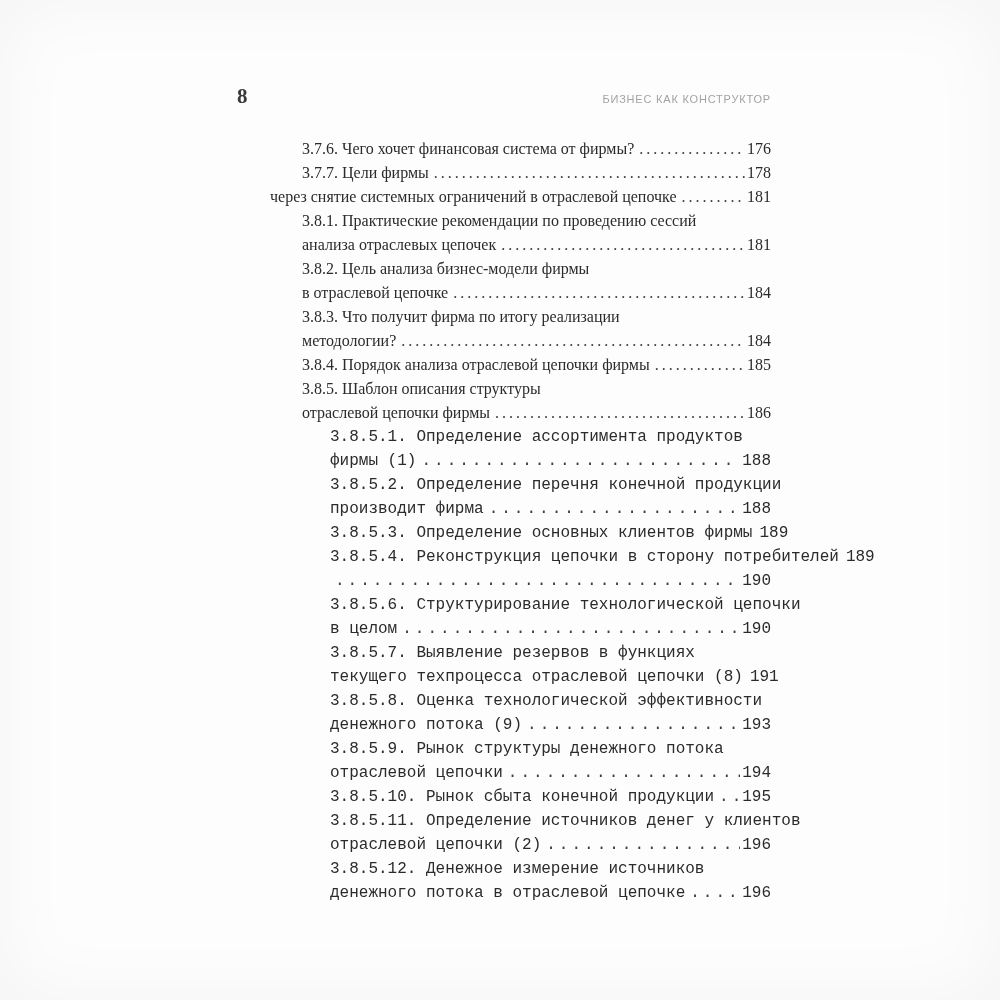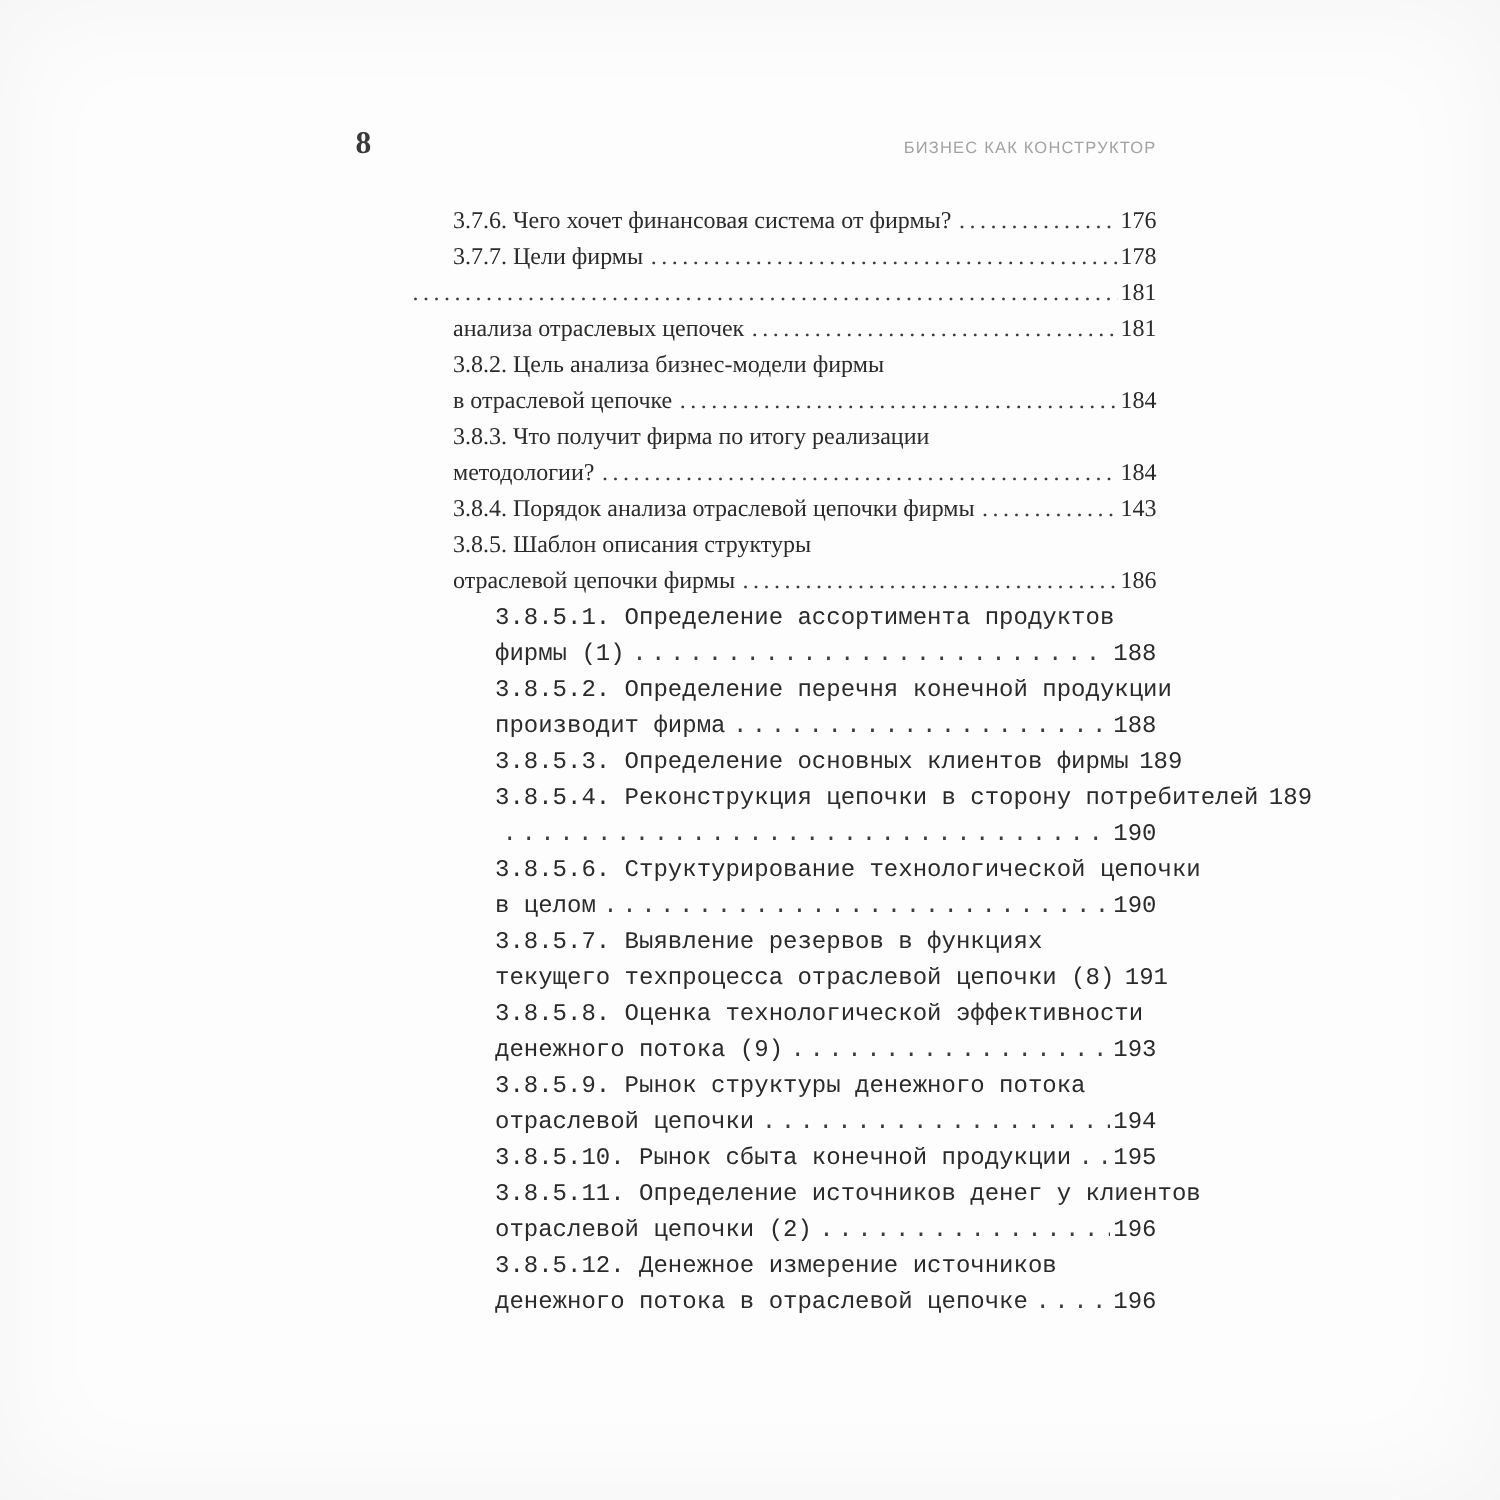--- a/index.html
+++ b/index.html
@@ -104,6 +104,7 @@
         </div>
         <div class="entry ind0">
           <div class="line last">
+            <span class="text">через снятие системных ограничений в отраслевой цепочке</span>
             <span class="leader"></span>
             <span class="pnum">181</span>
           </div>

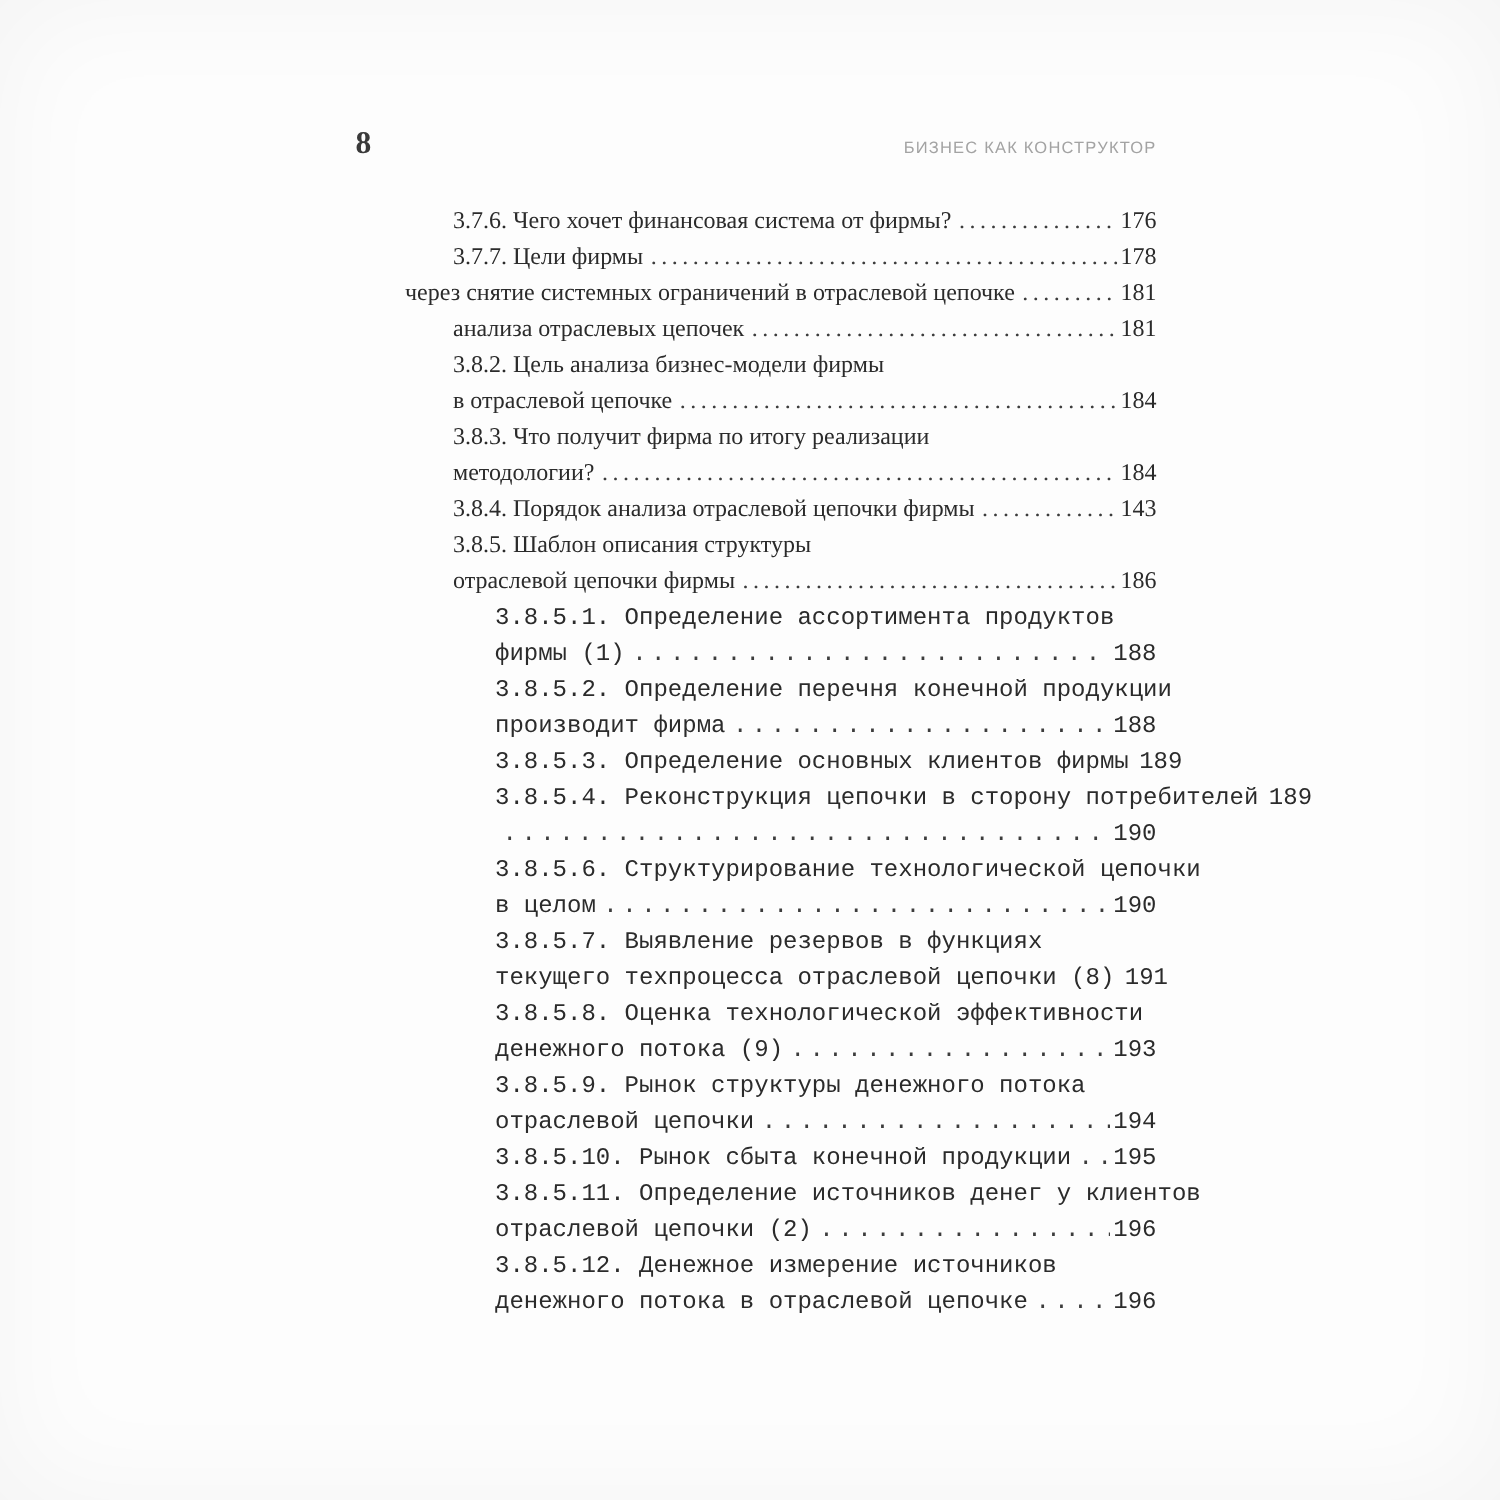--- a/index.html
+++ b/index.html
@@ -110,6 +110,7 @@
           </div>
         </div>
         <div class="entry ind1">
+          <div class="line"><span class="text">3.8.1. Практические рекомендации по проведению сессий</span></div>
           <div class="line last">
             <span class="text">анализа отраслевых цепочек</span>
             <span class="leader"></span>

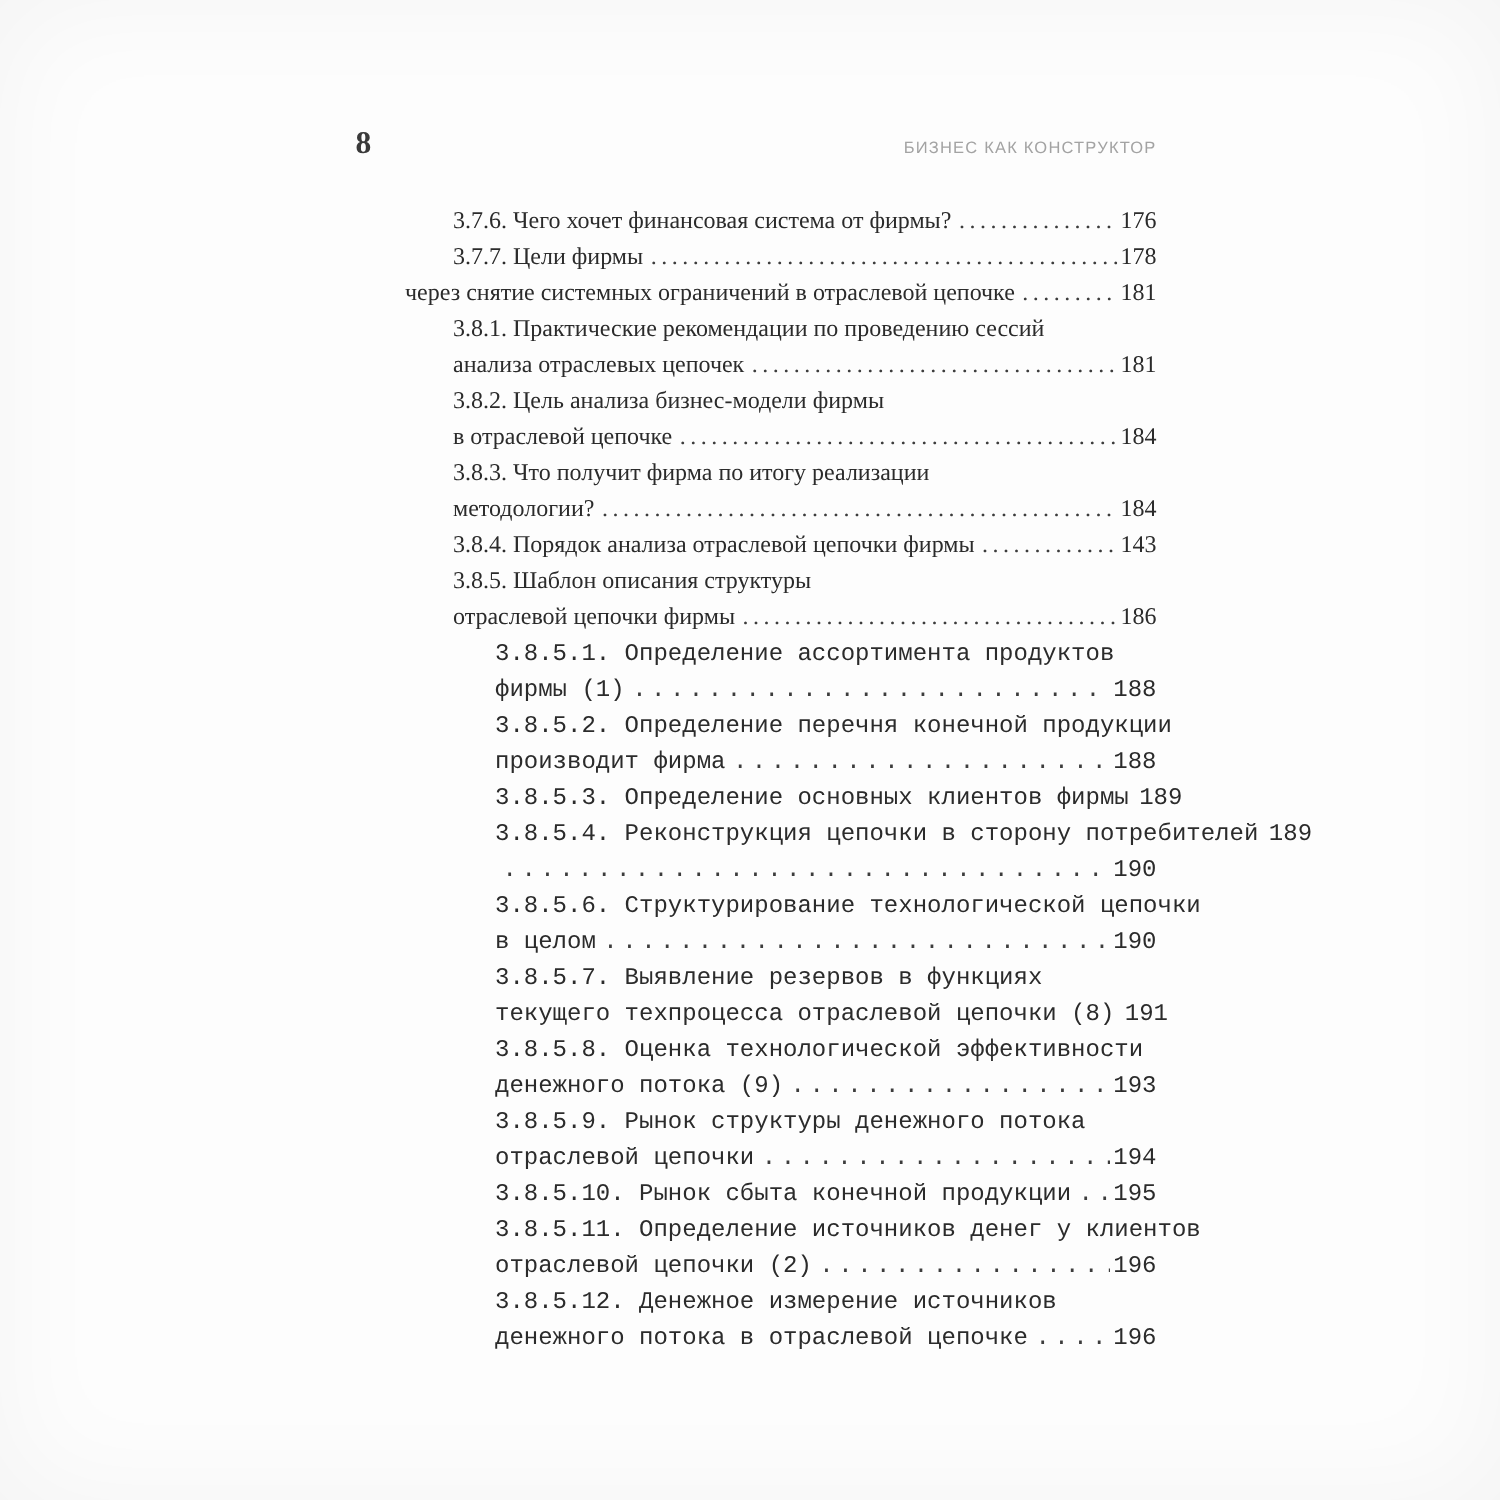--- a/index.html
+++ b/index.html
@@ -137,7 +137,7 @@
           <div class="line last">
             <span class="text">3.8.4. Порядок анализа отраслевой цепочки фирмы</span>
             <span class="leader"></span>
-            <span class="pnum">143</span>
+            <span class="pnum">185</span>
           </div>
         </div>
         <div class="entry ind1">

